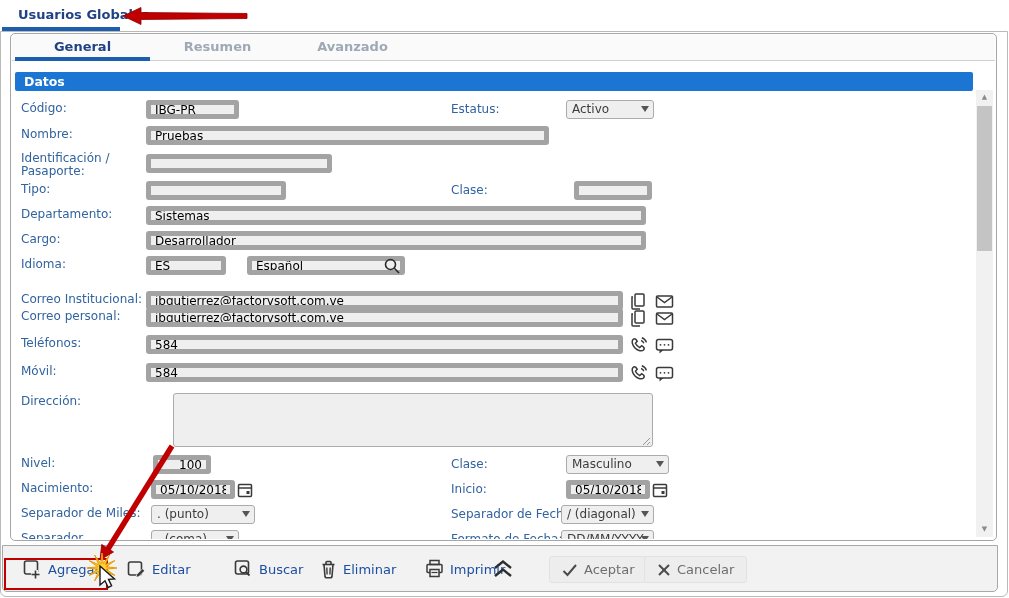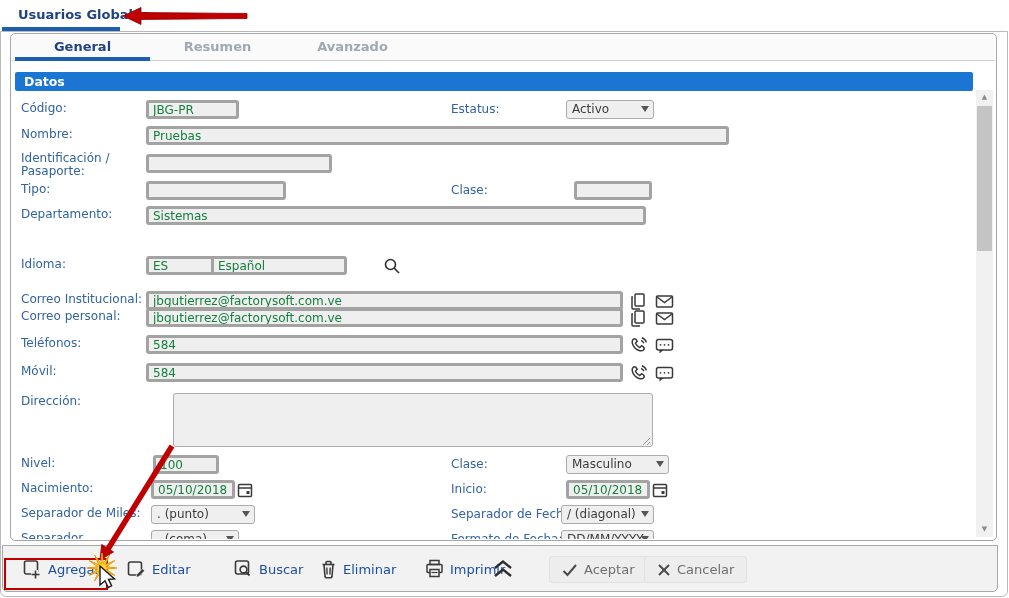--- a/index.html
+++ b/index.html
@@ -32,8 +32,8 @@
   .row { position:absolute; left:0; right:0; height:22px; }
   .lbl { position:absolute; left:6px; top:2px; width:127px; font-size:12px; color:#31639F; line-height:13px; }
   .rlbl { position:absolute; top:2px; font-size:12px; color:#31639F; }
-  .inp { position:absolute; height:19px; border:3px solid #a3a3a3; border-radius:3px; background:#efefef;
-    font-family:"DejaVu Sans","Liberation Sans",sans-serif; font-size:12px; color:#15803d; padding:0 4px; outline:none; }
+  .inp { position:absolute; height:19px; border:5px solid #a3a3a3; border-radius:3px; background:#efefef;
+    font-family:"DejaVu Sans","Liberation Sans",sans-serif; font-size:12px; color:#000000; padding:0 4px; outline:none; }
   .sel { position:absolute; height:19px; border:1px solid #ababab; border-radius:3px; background:#efefef;
     font-size:12px; color:#3c3c3c; line-height:17px; padding:0 16px 0 5px; white-space:nowrap; overflow:hidden; }
   .sel .caret { position:absolute; right:4px; top:5px; width:0; height:0;

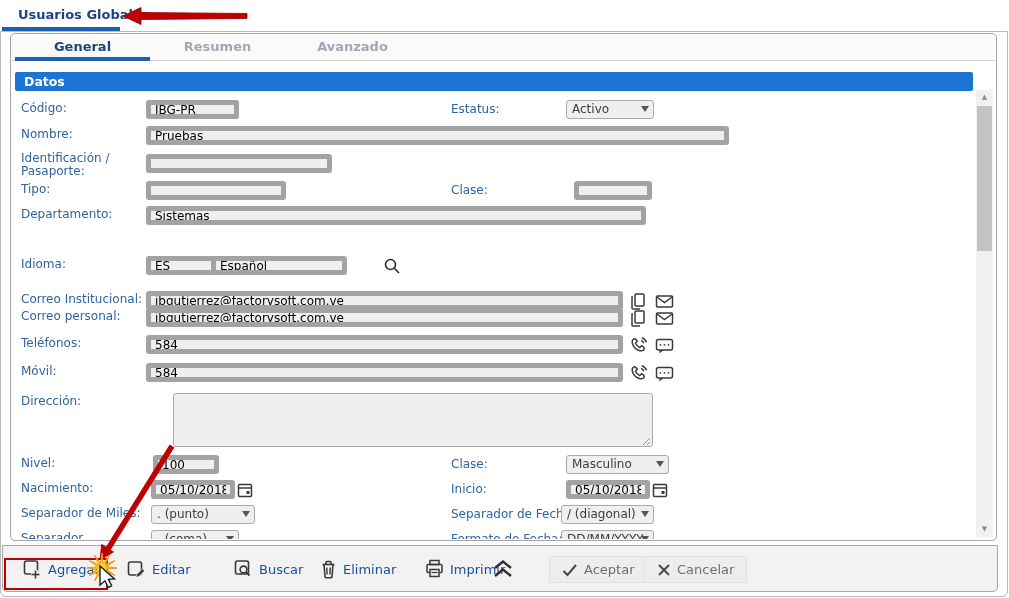--- a/index.html
+++ b/index.html
@@ -94,7 +94,7 @@
 
         <div class="row" style="top:64px">
           <div class="lbl">Nombre:</div>
-          <input class="inp" style="left: 131px; width: 583px;" value="Pruebas">
+          <input class="inp" style="left: 131px; width: 403px;" value="Pruebas">
         </div>
 
         <div class="row" style="top:88px;height:32px">

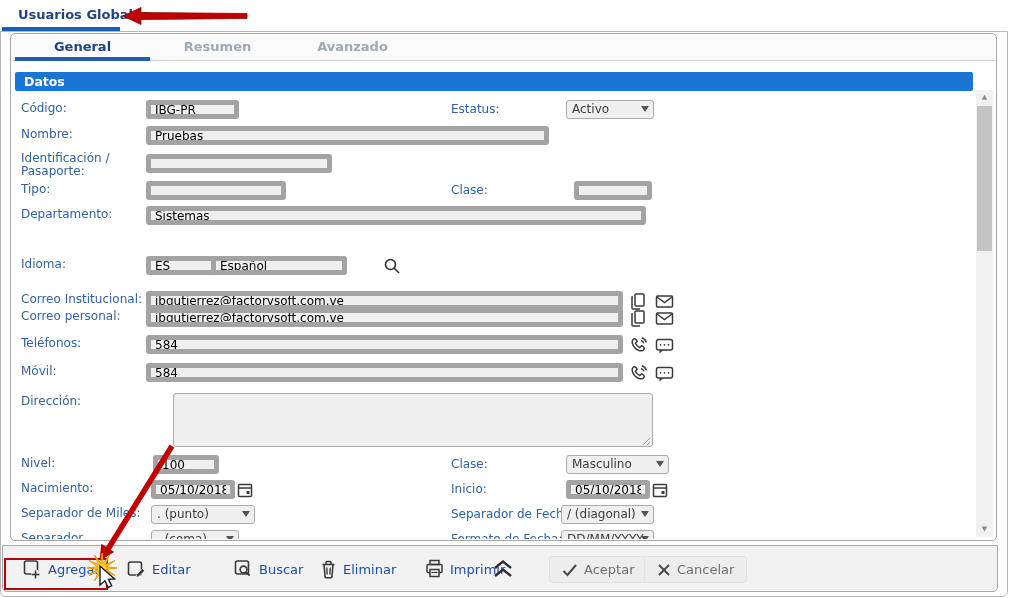--- a/index.html
+++ b/index.html
@@ -114,6 +114,10 @@
           <input class="inp" style="left: 131px; width: 500px;" value="Sistemas">
         </div>
 
+        <div class="row" style="top:169px">
+          <div class="lbl">Cargo:</div>
+          <input class="inp" style="left: 131px; width: 500px;" value="Desarrollador">
+        </div>
 
         <div class="row" style="top:194px">
           <div class="lbl">Idioma:</div>

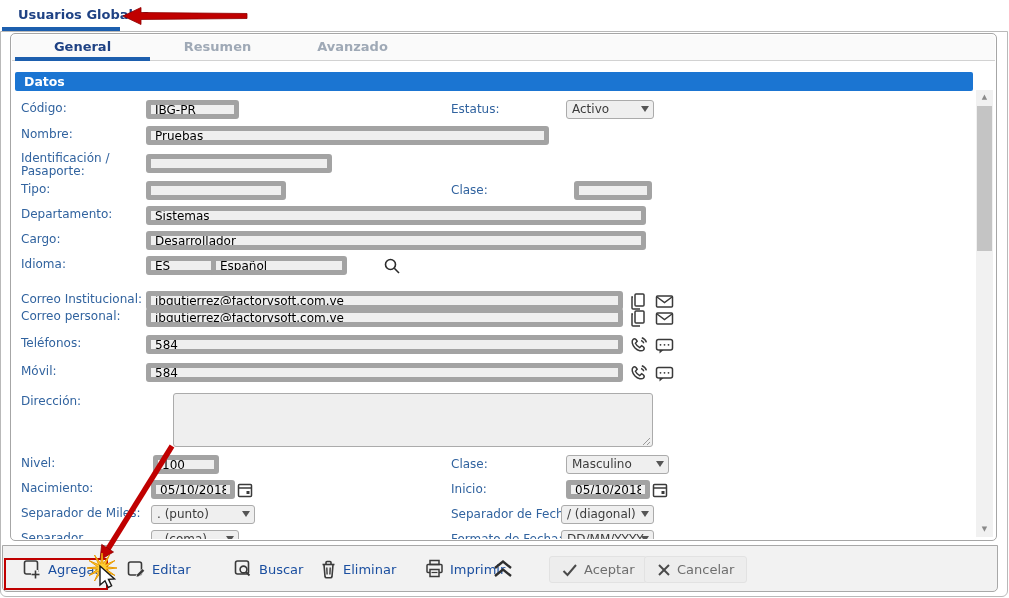--- a/index.html
+++ b/index.html
@@ -122,7 +122,7 @@
         <div class="row" style="top:194px">
           <div class="lbl">Idioma:</div>
           <input class="inp" style="left: 131px; width: 80px;" value="ES">
-          <input class="inp" style="left: 196px; width: 136px;" value="Español">
+          <input class="inp" style="left: 232px; width: 158px;" value="Español">
           <div class="ico" style="left:368px;top:1px">
             <svg width="18" height="18" viewBox="0 0 18 18" fill="none" stroke="#2b2b2b" stroke-width="1.6">
               <circle cx="7.5" cy="7.5" r="5"></circle>

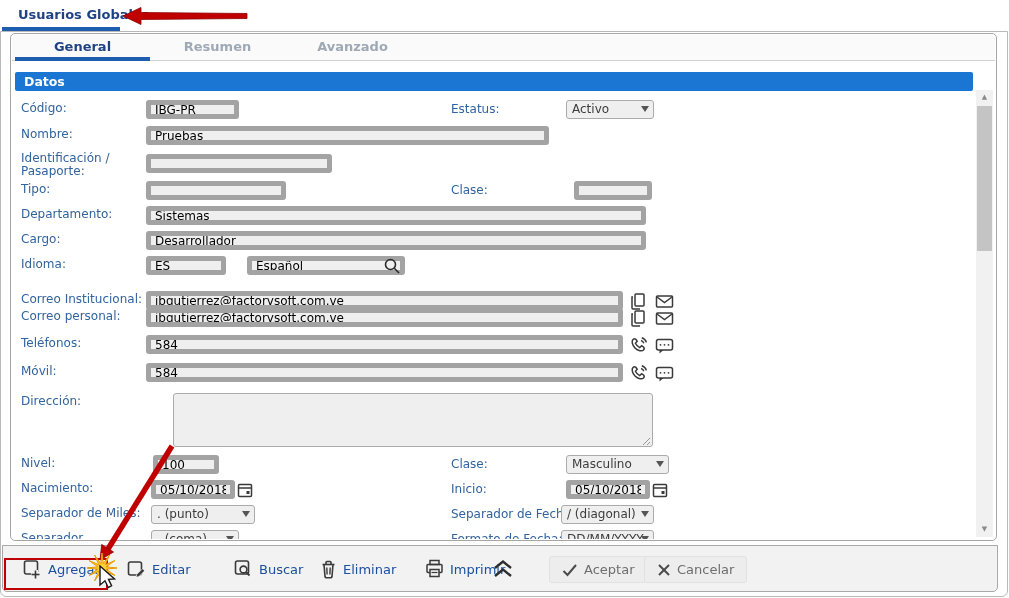--- a/index.html
+++ b/index.html
@@ -218,7 +218,7 @@
 
         <div class="row" style="top:393px">
           <div class="lbl">Nivel:</div>
-          <input class="inp" style="left: 138px; width: 66px; " value="100">
+          <input class="inp" style="left: 138px; width: 58px; text-align: right;" value="100">
           <div class="rlbl" style="left:436px">Clase:</div>
           <div class="sel" style="left:551px;width:103px">
             <span>Masculino</span>

